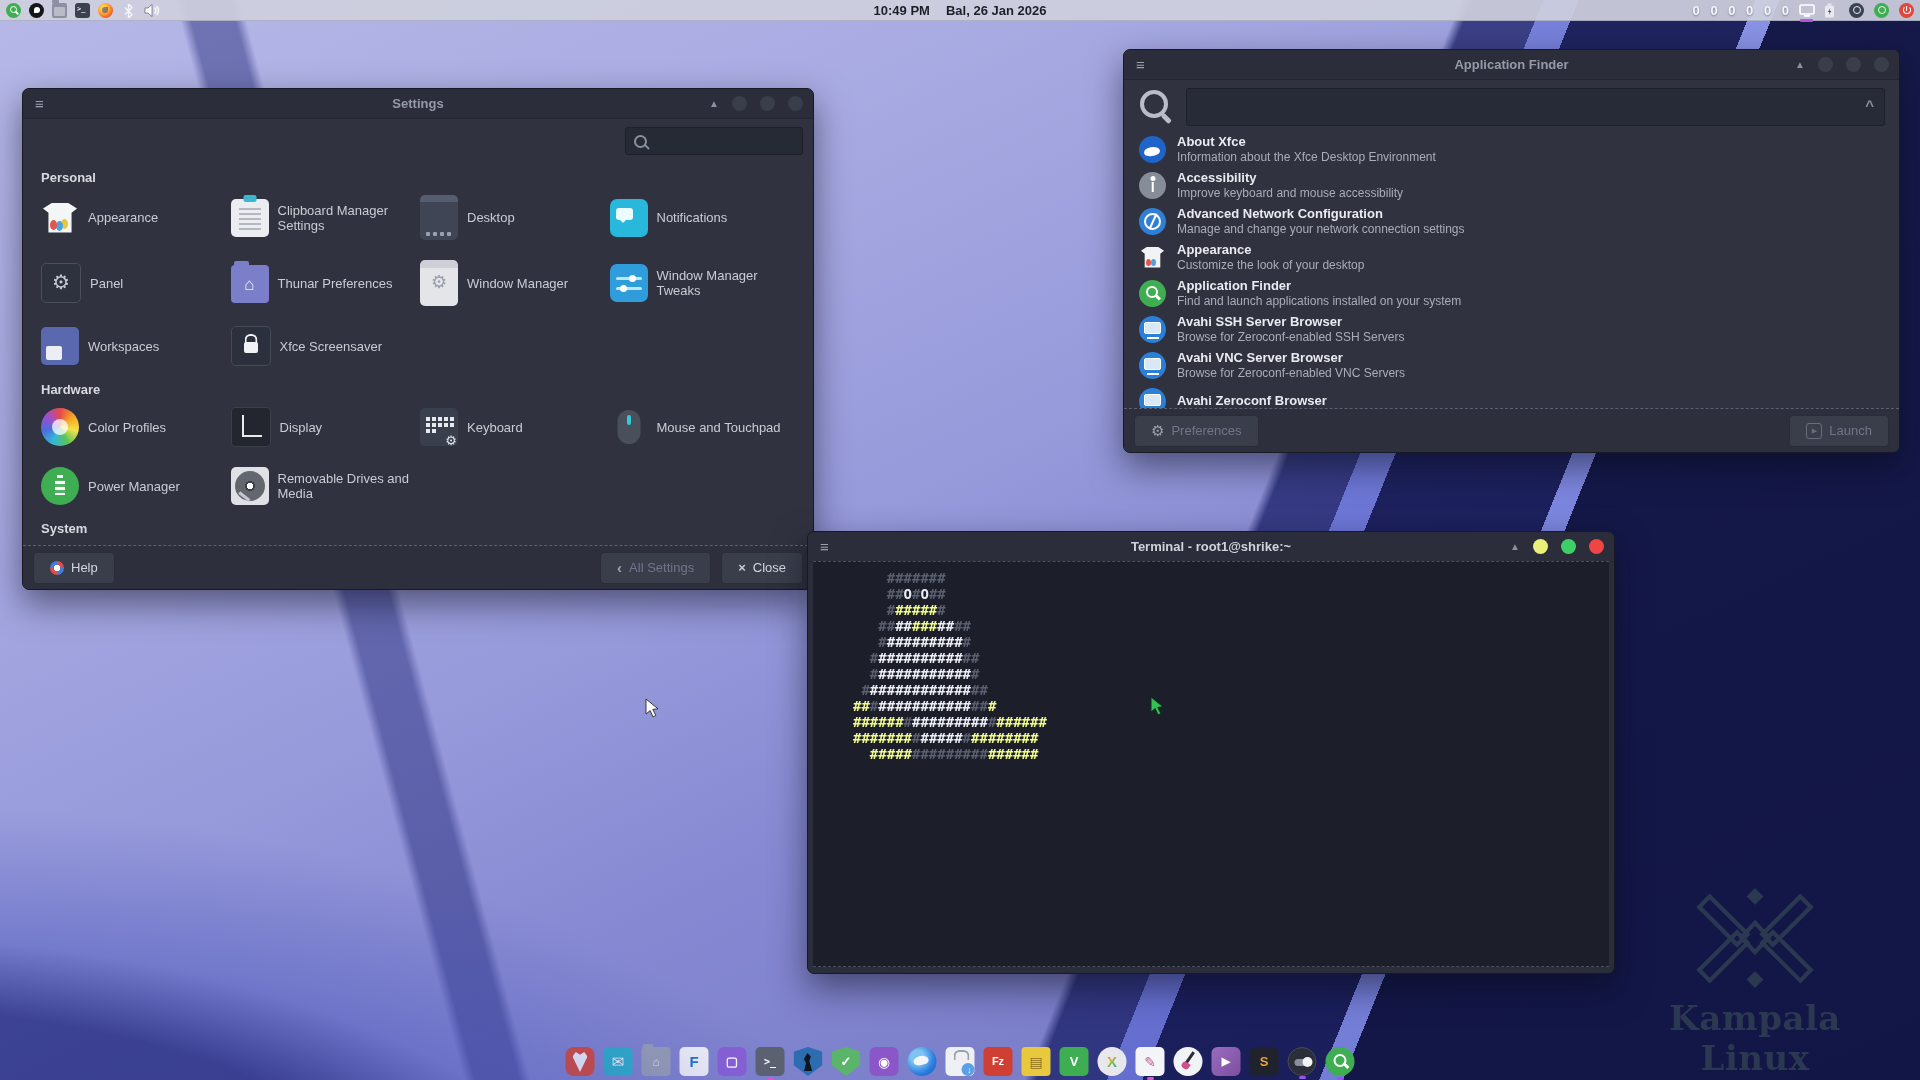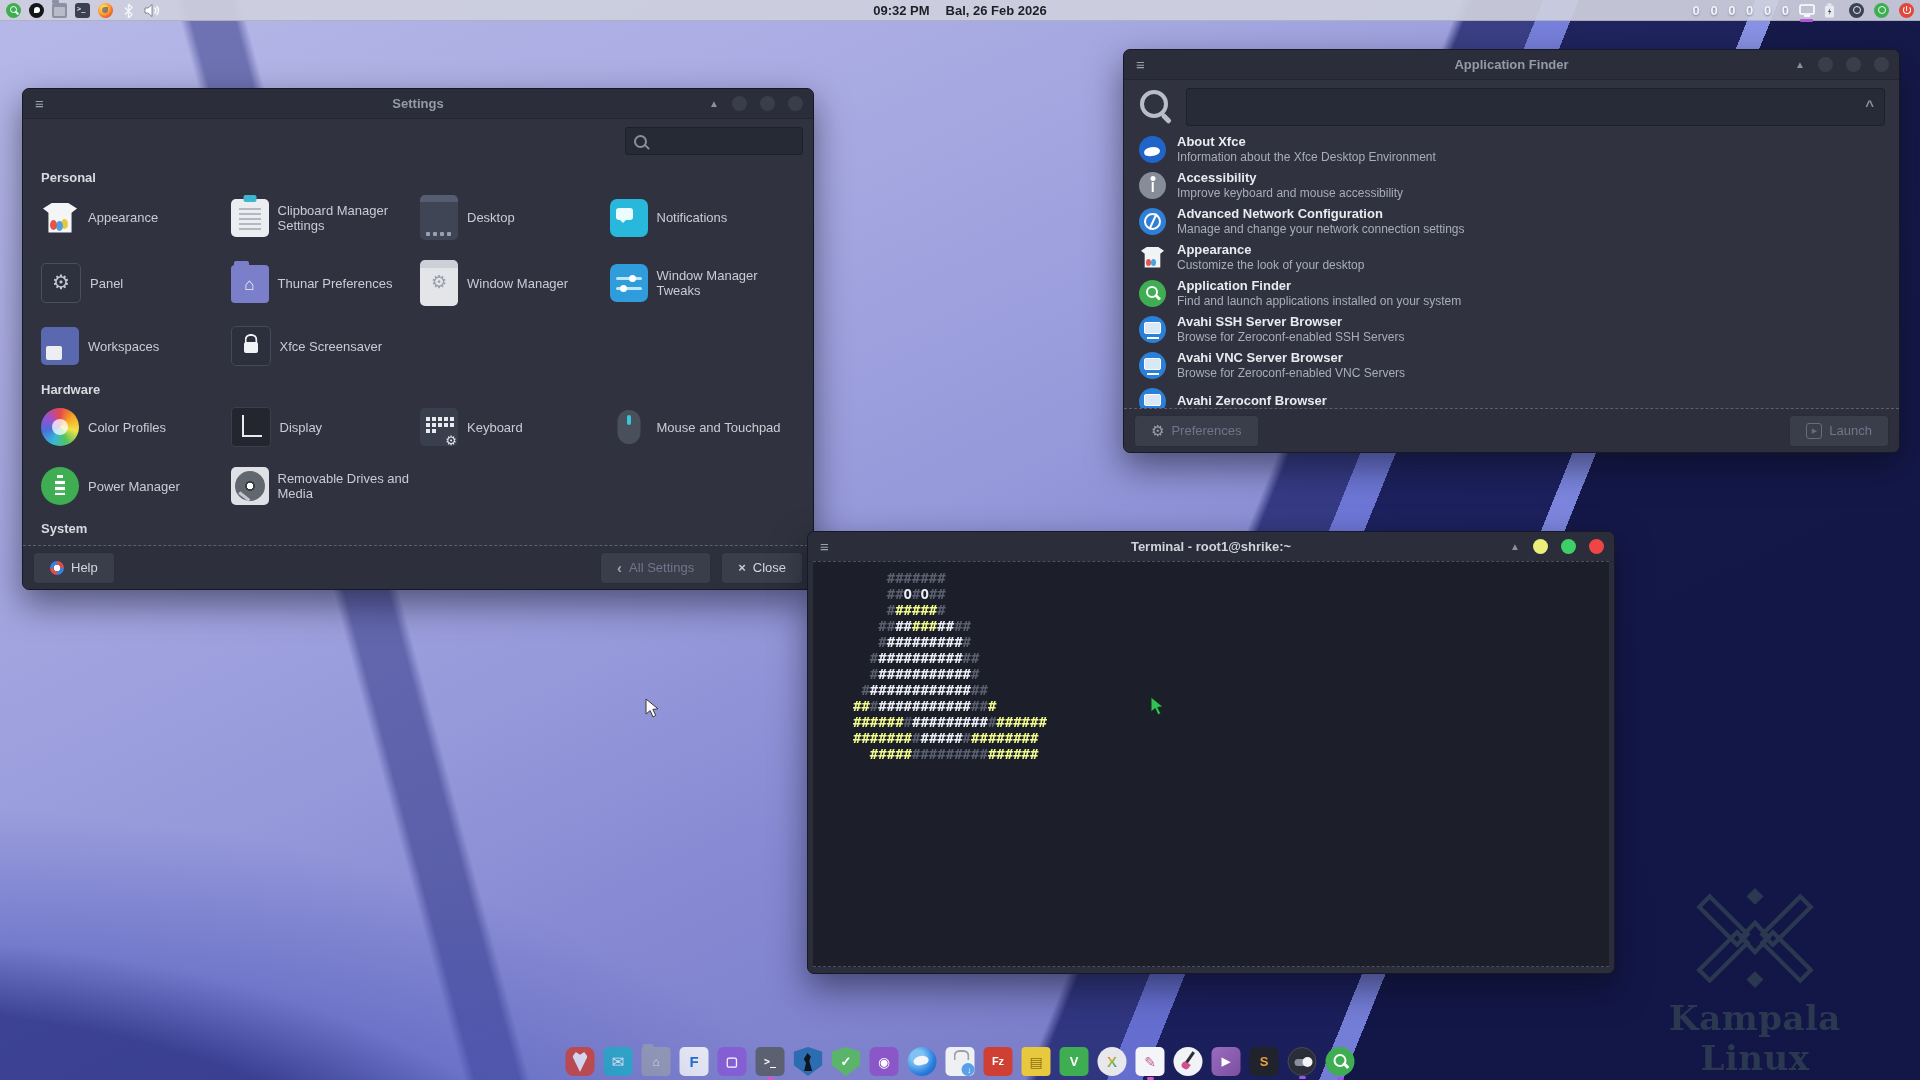--- a/index.html
+++ b/index.html
@@ -262,7 +262,7 @@
       </span>
     </div>
     <div class="p-center">
-      <span>09:32 PM</span>
+      <span>10:49 PM</span>
       <span>Bal, 26 Feb 2026</span>
     </div>
     <div class="p-right">

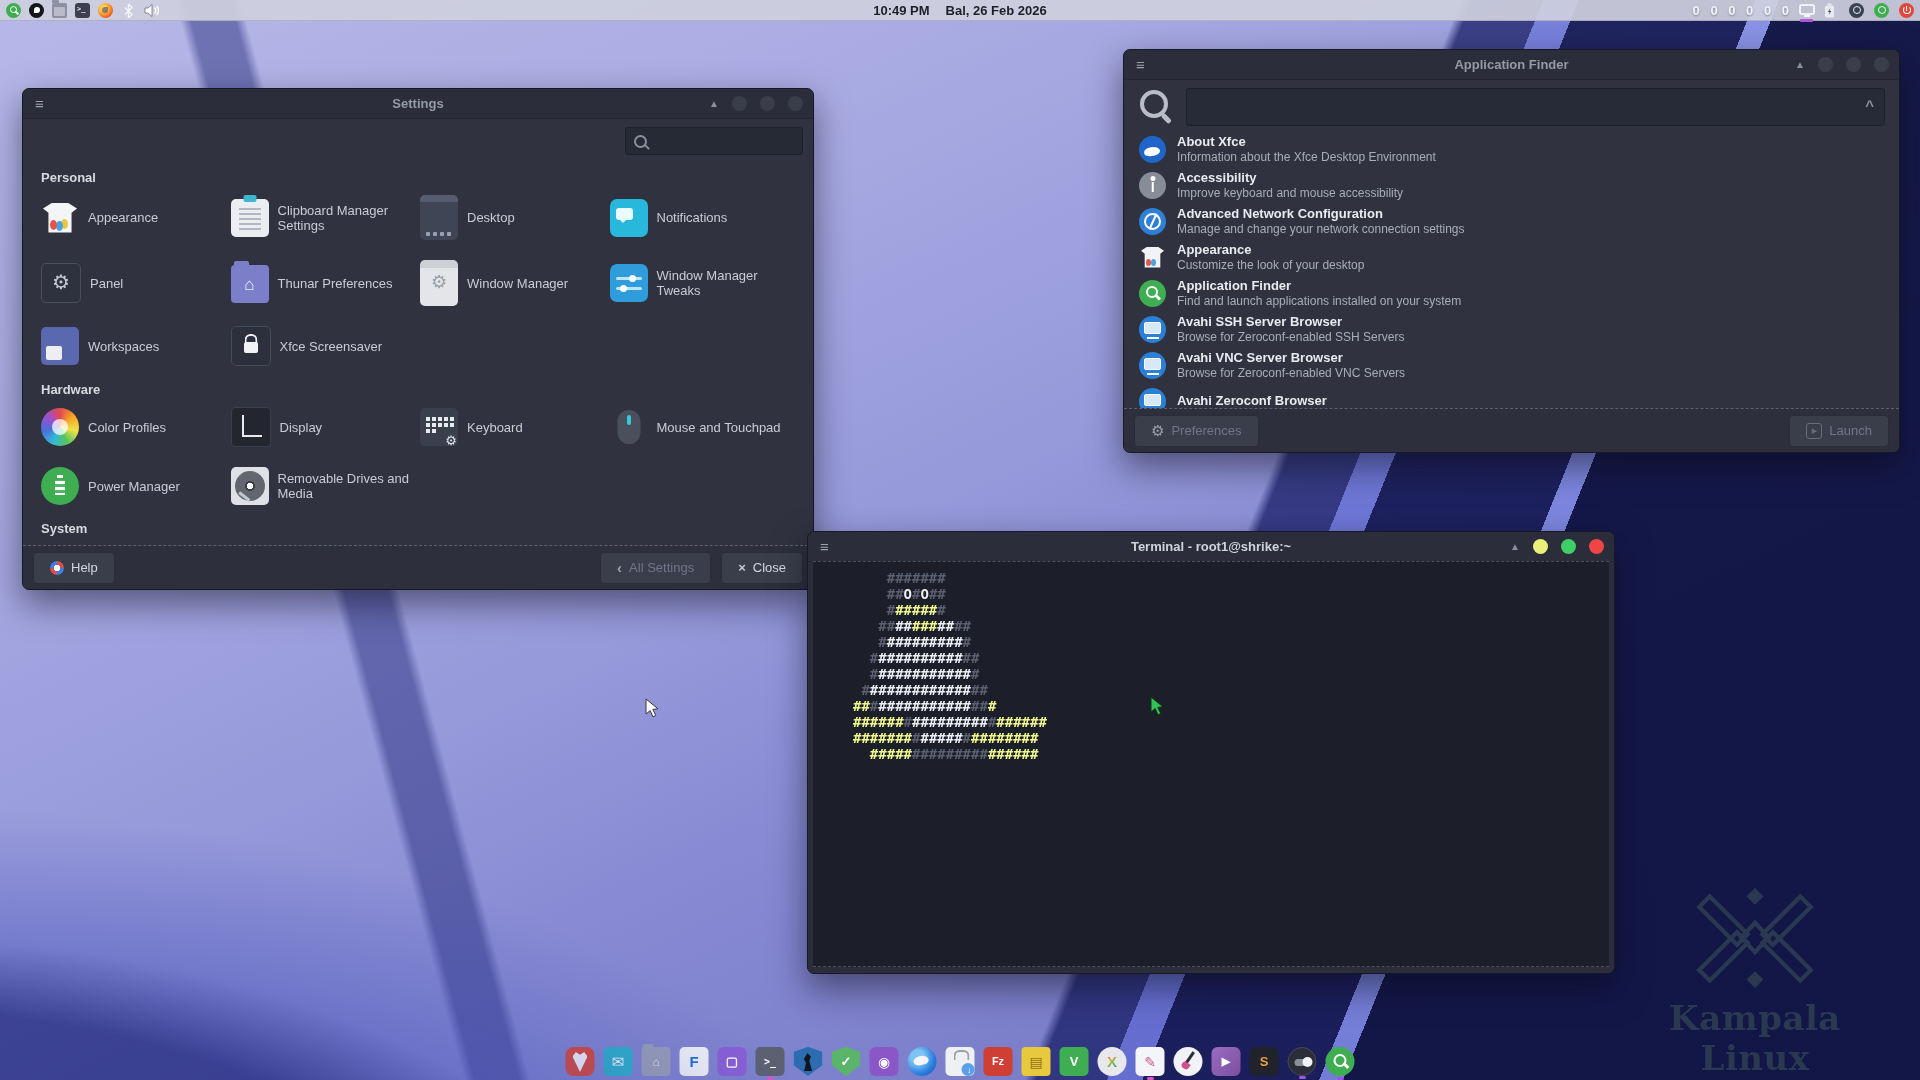--- a/index.html
+++ b/index.html
@@ -263,7 +263,7 @@
     </div>
     <div class="p-center">
       <span>10:49 PM</span>
-      <span>Bal, 26 Feb 2026</span>
+      <span>Bal, 26 Jan 2026</span>
     </div>
     <div class="p-right">
       <span class="ws">0 0 0 0 0 0</span>

